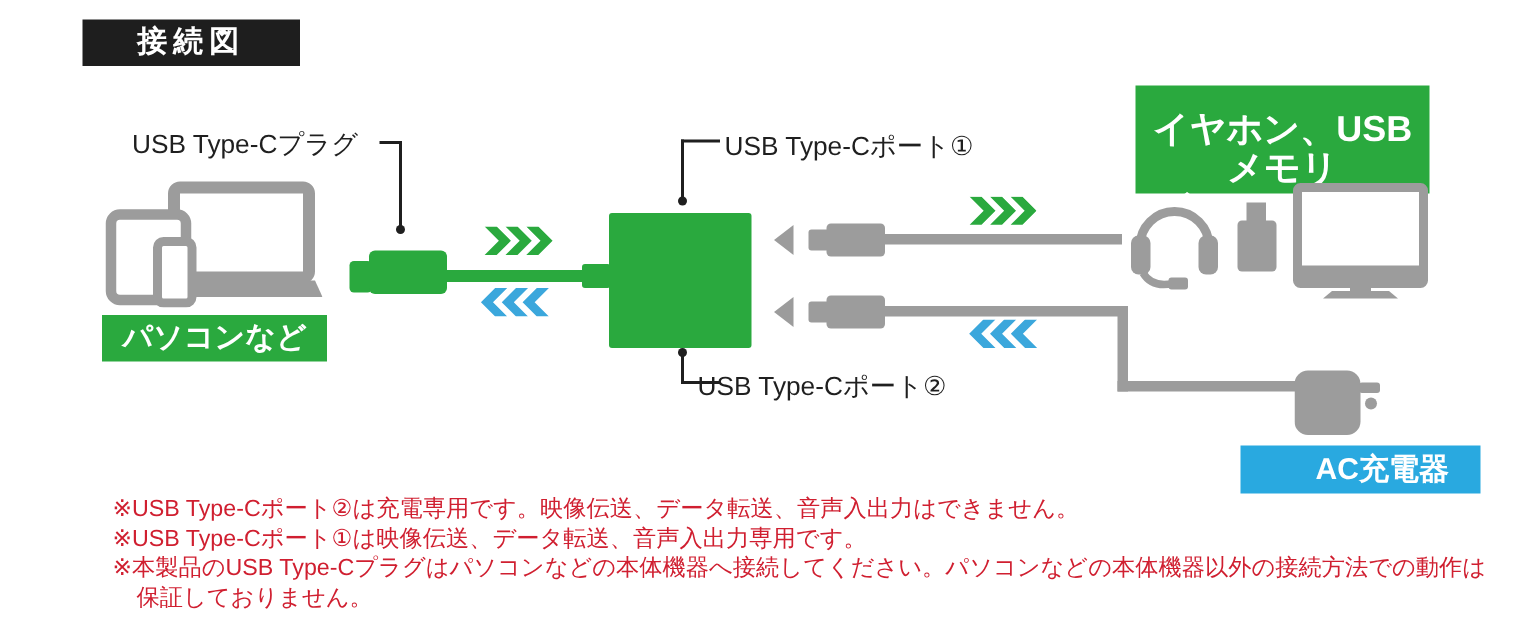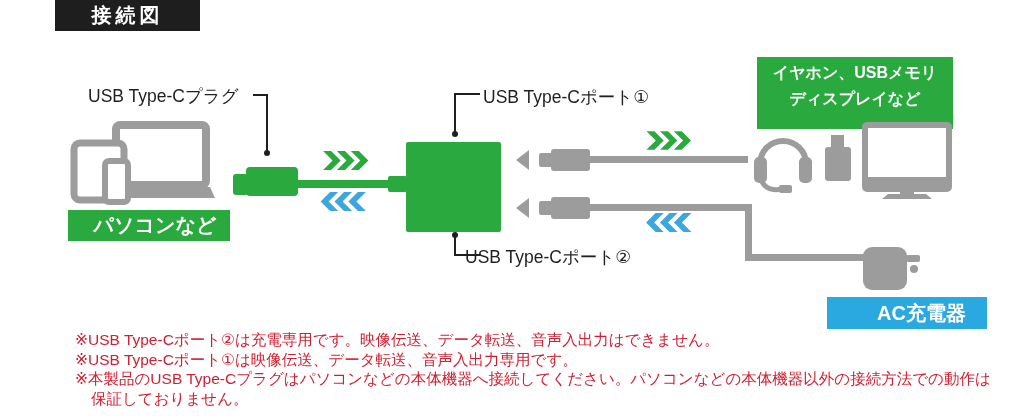--- a/index.html
+++ b/index.html
@@ -6,7 +6,7 @@
   .stage{position:relative;width:1024px;height:419px;background:#ffffff;overflow:hidden;
          font-family:"Liberation Sans","DejaVu Sans",sans-serif;}
   .abs{position:absolute;}
-  .title-box{left:55px;top:0;width:145px;height:31px;background:#1e1e1e;color:#fff;
+  .title-box{left:55px;top:13px;width:145px;height:31px;background:#1e1e1e;color:#fff;
              font-size:20px;font-weight:bold;letter-spacing:4px;text-align:center;line-height:31px;}
   .callout{font-size:17.5px;color:#1f1f1f;white-space:nowrap;}
   .lead{background:#1f1f1f;}

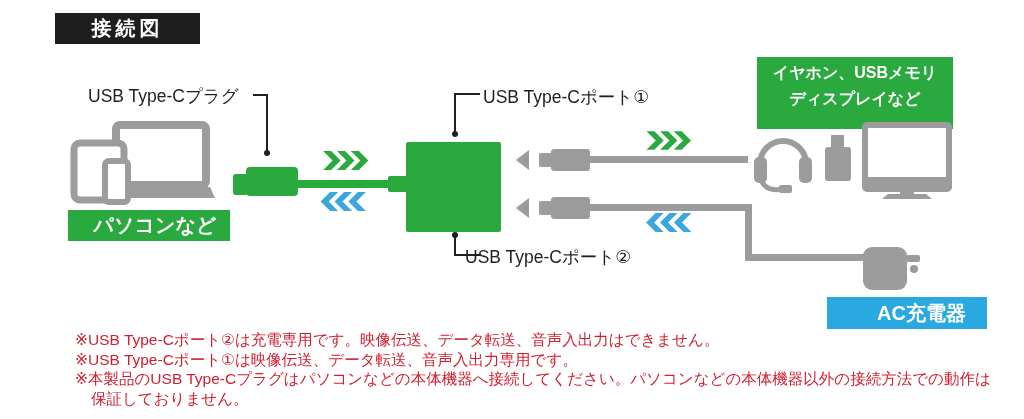--- a/index.html
+++ b/index.html
@@ -15,7 +15,7 @@
   .gray{background:#9c9c9c;}
   .green-box{background:#2aa93e;color:#fff;font-weight:bold;text-align:center;}
   .pc-box{left:68px;top:210px;width:150px;height:31px;font-size:20px;line-height:31px;padding-left:12px;}
-  .periph-box{left:757px;top:57px;width:196px;height:72px;font-size:16px;line-height:26px;padding-top:3px;box-sizing:border-box;}
+  .periph-box{left:757px;top:57px;width:196px;height:72px;font-size:24px;line-height:26px;padding-top:17px;box-sizing:border-box;}
   .ac-box{left:827px;top:297px;width:131px;height:32px;background:#29a9e0;color:#fff;
           font-weight:bold;font-size:20px;text-align:center;line-height:32px;padding-left:29px;}
   .tri-left{width:0;height:0;border-top:10px solid transparent;border-bottom:10px solid transparent;

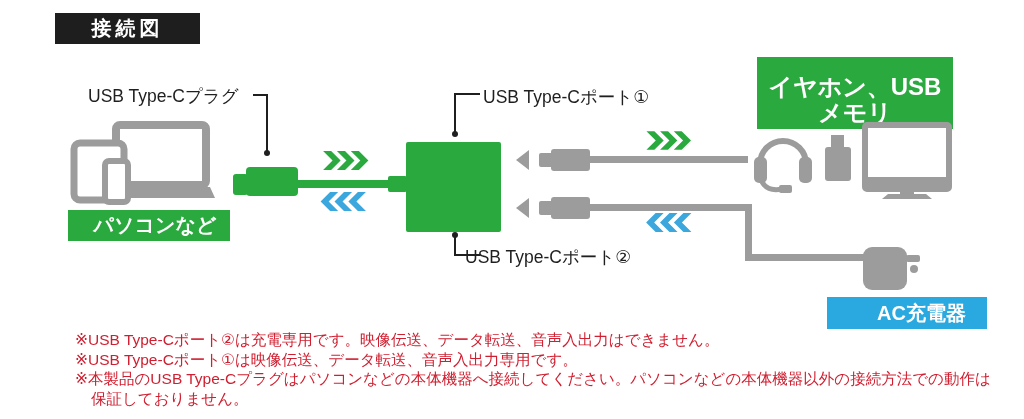--- a/index.html
+++ b/index.html
@@ -14,7 +14,7 @@
   .green{background:#2aa93e;}
   .gray{background:#9c9c9c;}
   .green-box{background:#2aa93e;color:#fff;font-weight:bold;text-align:center;}
-  .pc-box{left:68px;top:210px;width:150px;height:31px;font-size:20px;line-height:31px;padding-left:12px;}
+  .pc-box{left:68px;top:210px;width:150px;height:31px;font-size:20px;line-height:31px;}
   .periph-box{left:757px;top:57px;width:196px;height:72px;font-size:24px;line-height:26px;padding-top:17px;box-sizing:border-box;}
   .ac-box{left:827px;top:297px;width:131px;height:32px;background:#29a9e0;color:#fff;
           font-weight:bold;font-size:20px;text-align:center;line-height:32px;padding-left:29px;}

